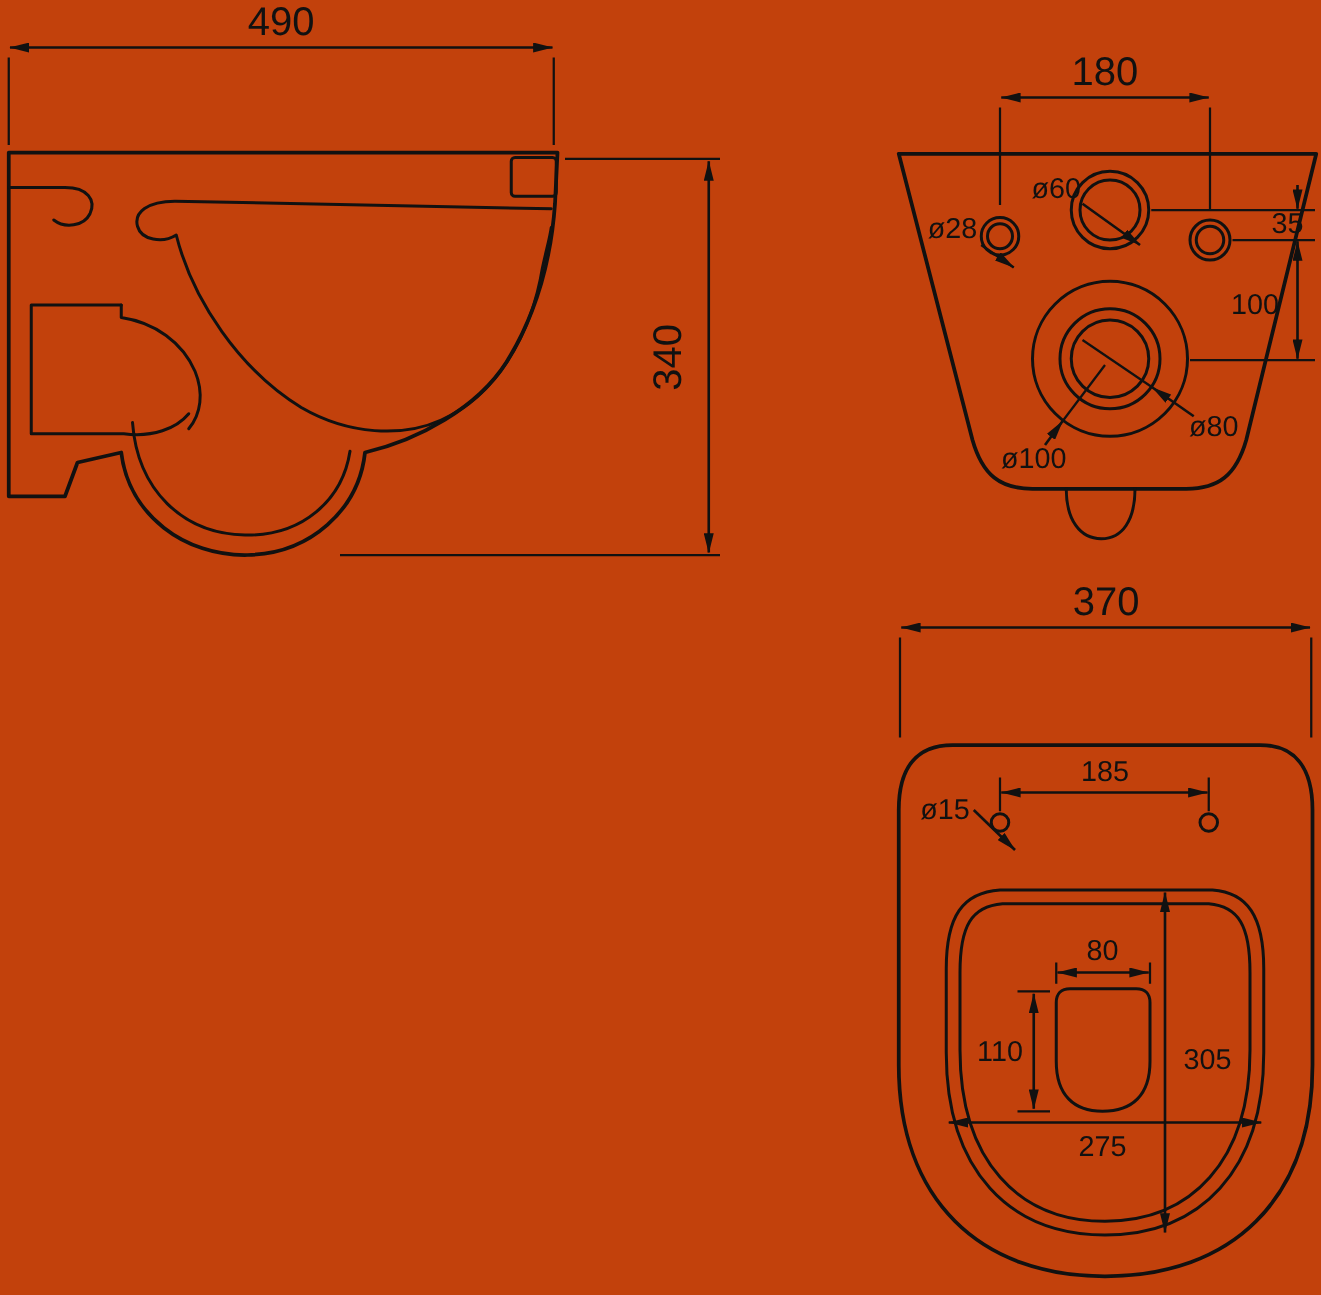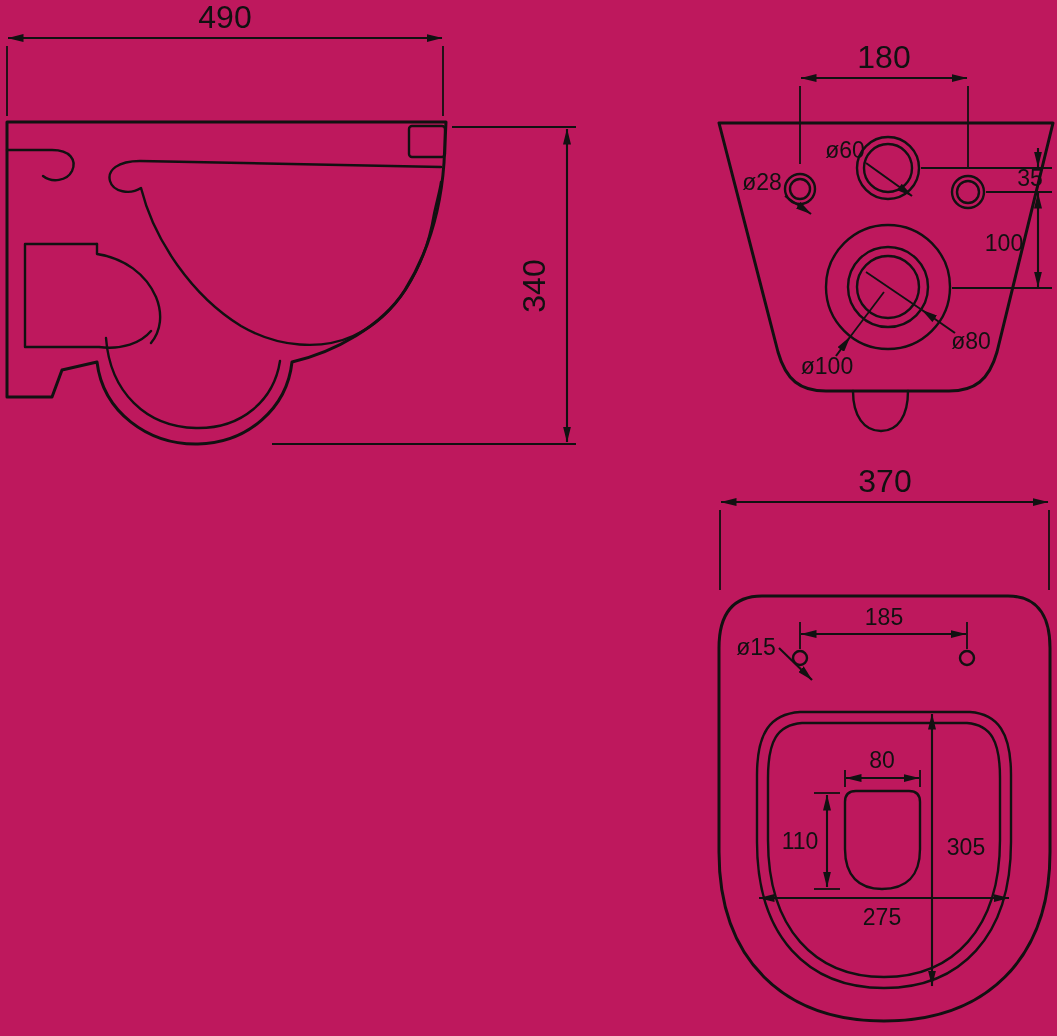--- a/index.html
+++ b/index.html
@@ -3,7 +3,7 @@
 <meta charset="utf-8">
 <style>
   html,body{margin:0;padding:0;background:#ffffff;}
-  #canvas{position:relative;width:1057px;height:1036px;background:#be185d;overflow:hidden;
+  #canvas{position:relative;width:1057px;height:1036px;background:#c2410c;overflow:hidden;
           font-family:"Liberation Sans",sans-serif;}
   svg{display:block;}
   .ol{fill:none;stroke:#111111;stroke-width:3;stroke-linejoin:round;stroke-linecap:round;}

